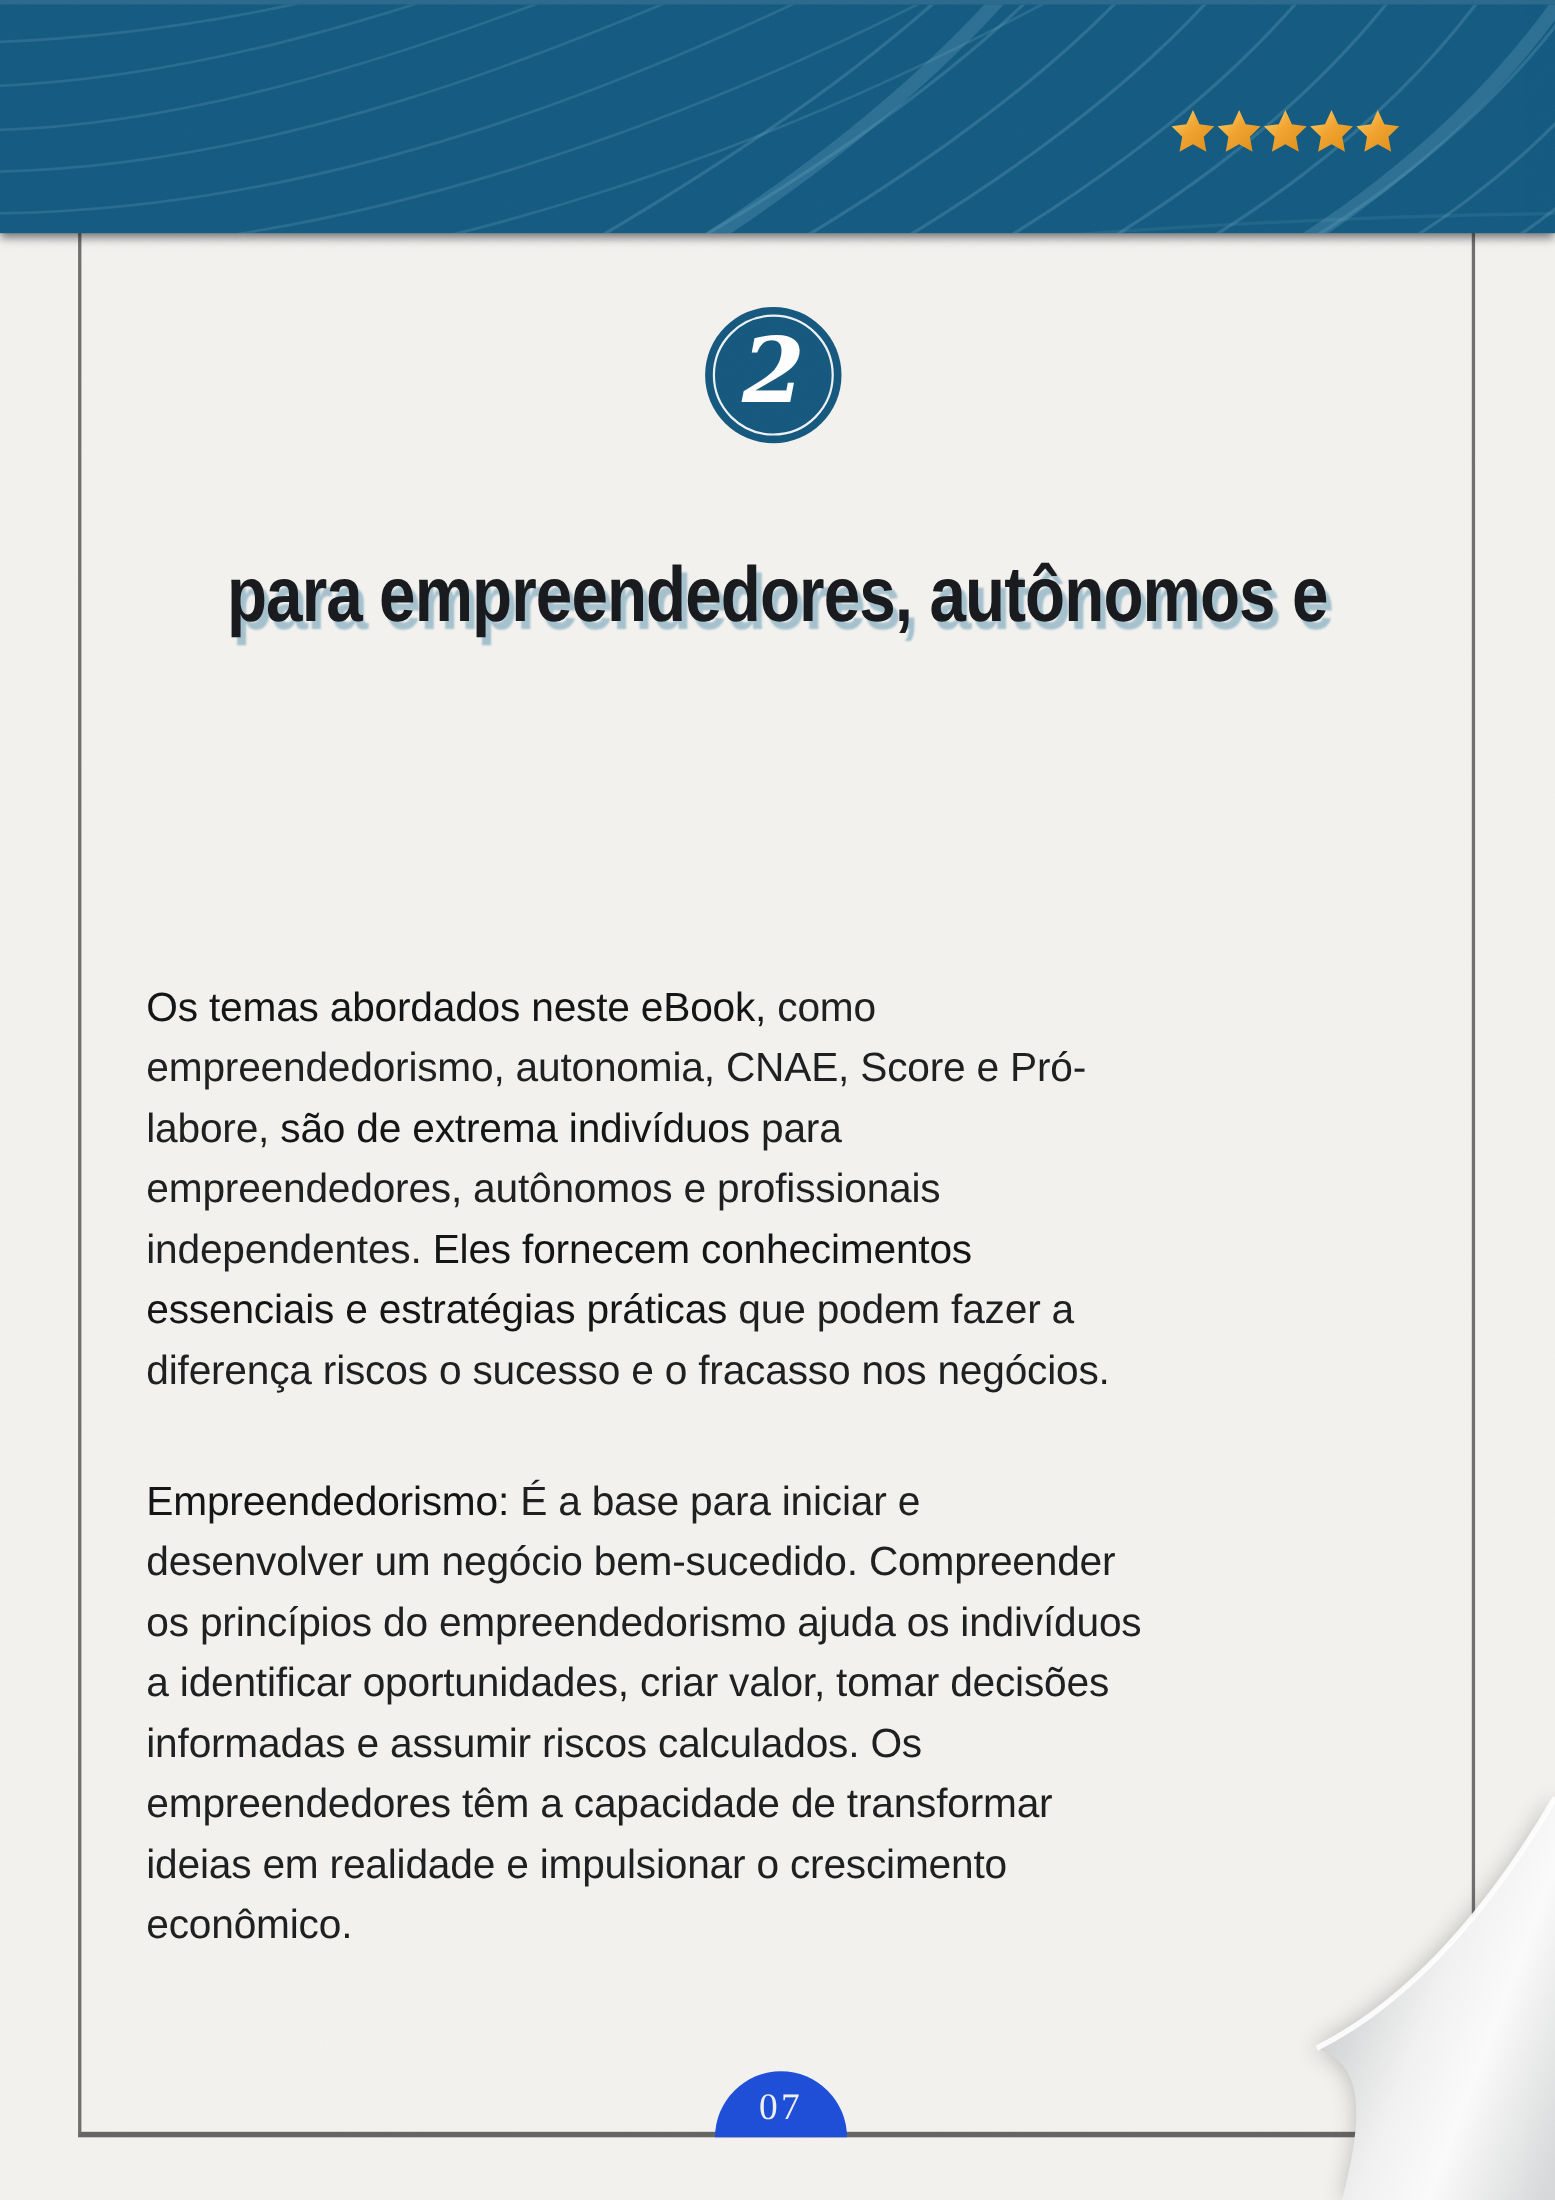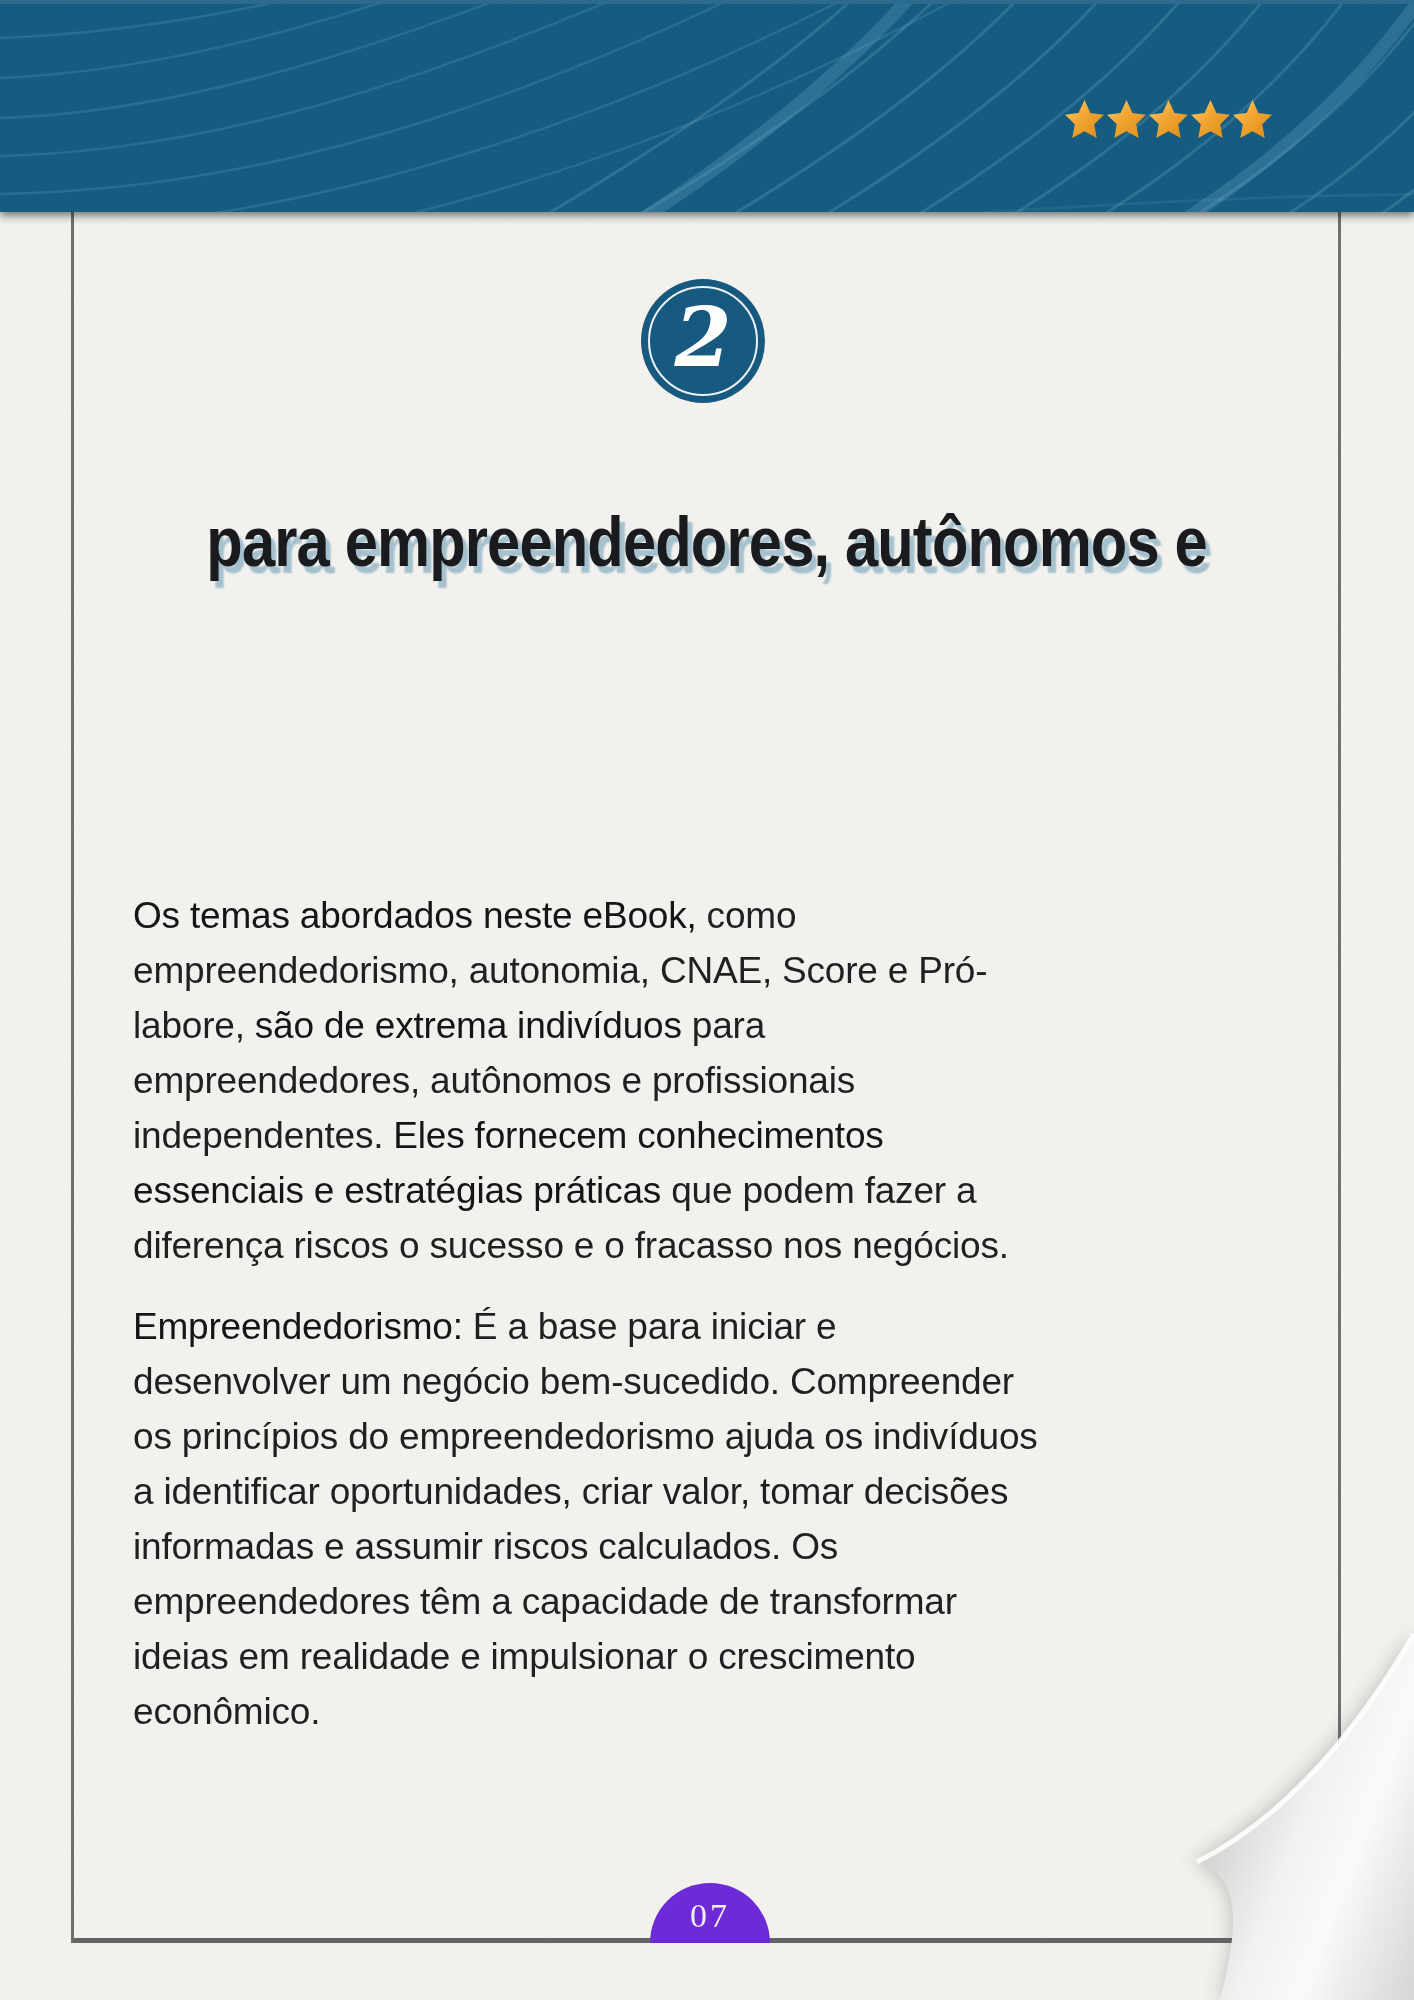--- a/index.html
+++ b/index.html
@@ -103,7 +103,7 @@
     white-space: pre-wrap;
     letter-spacing: -0.2px;
   }
-  .body-copy p + p { margin-top: 26px; }
+  .body-copy p + p { margin-top: 64px; }
   .body-copy b { font-weight: 400; color: #121315; }
   
   .page-dome {

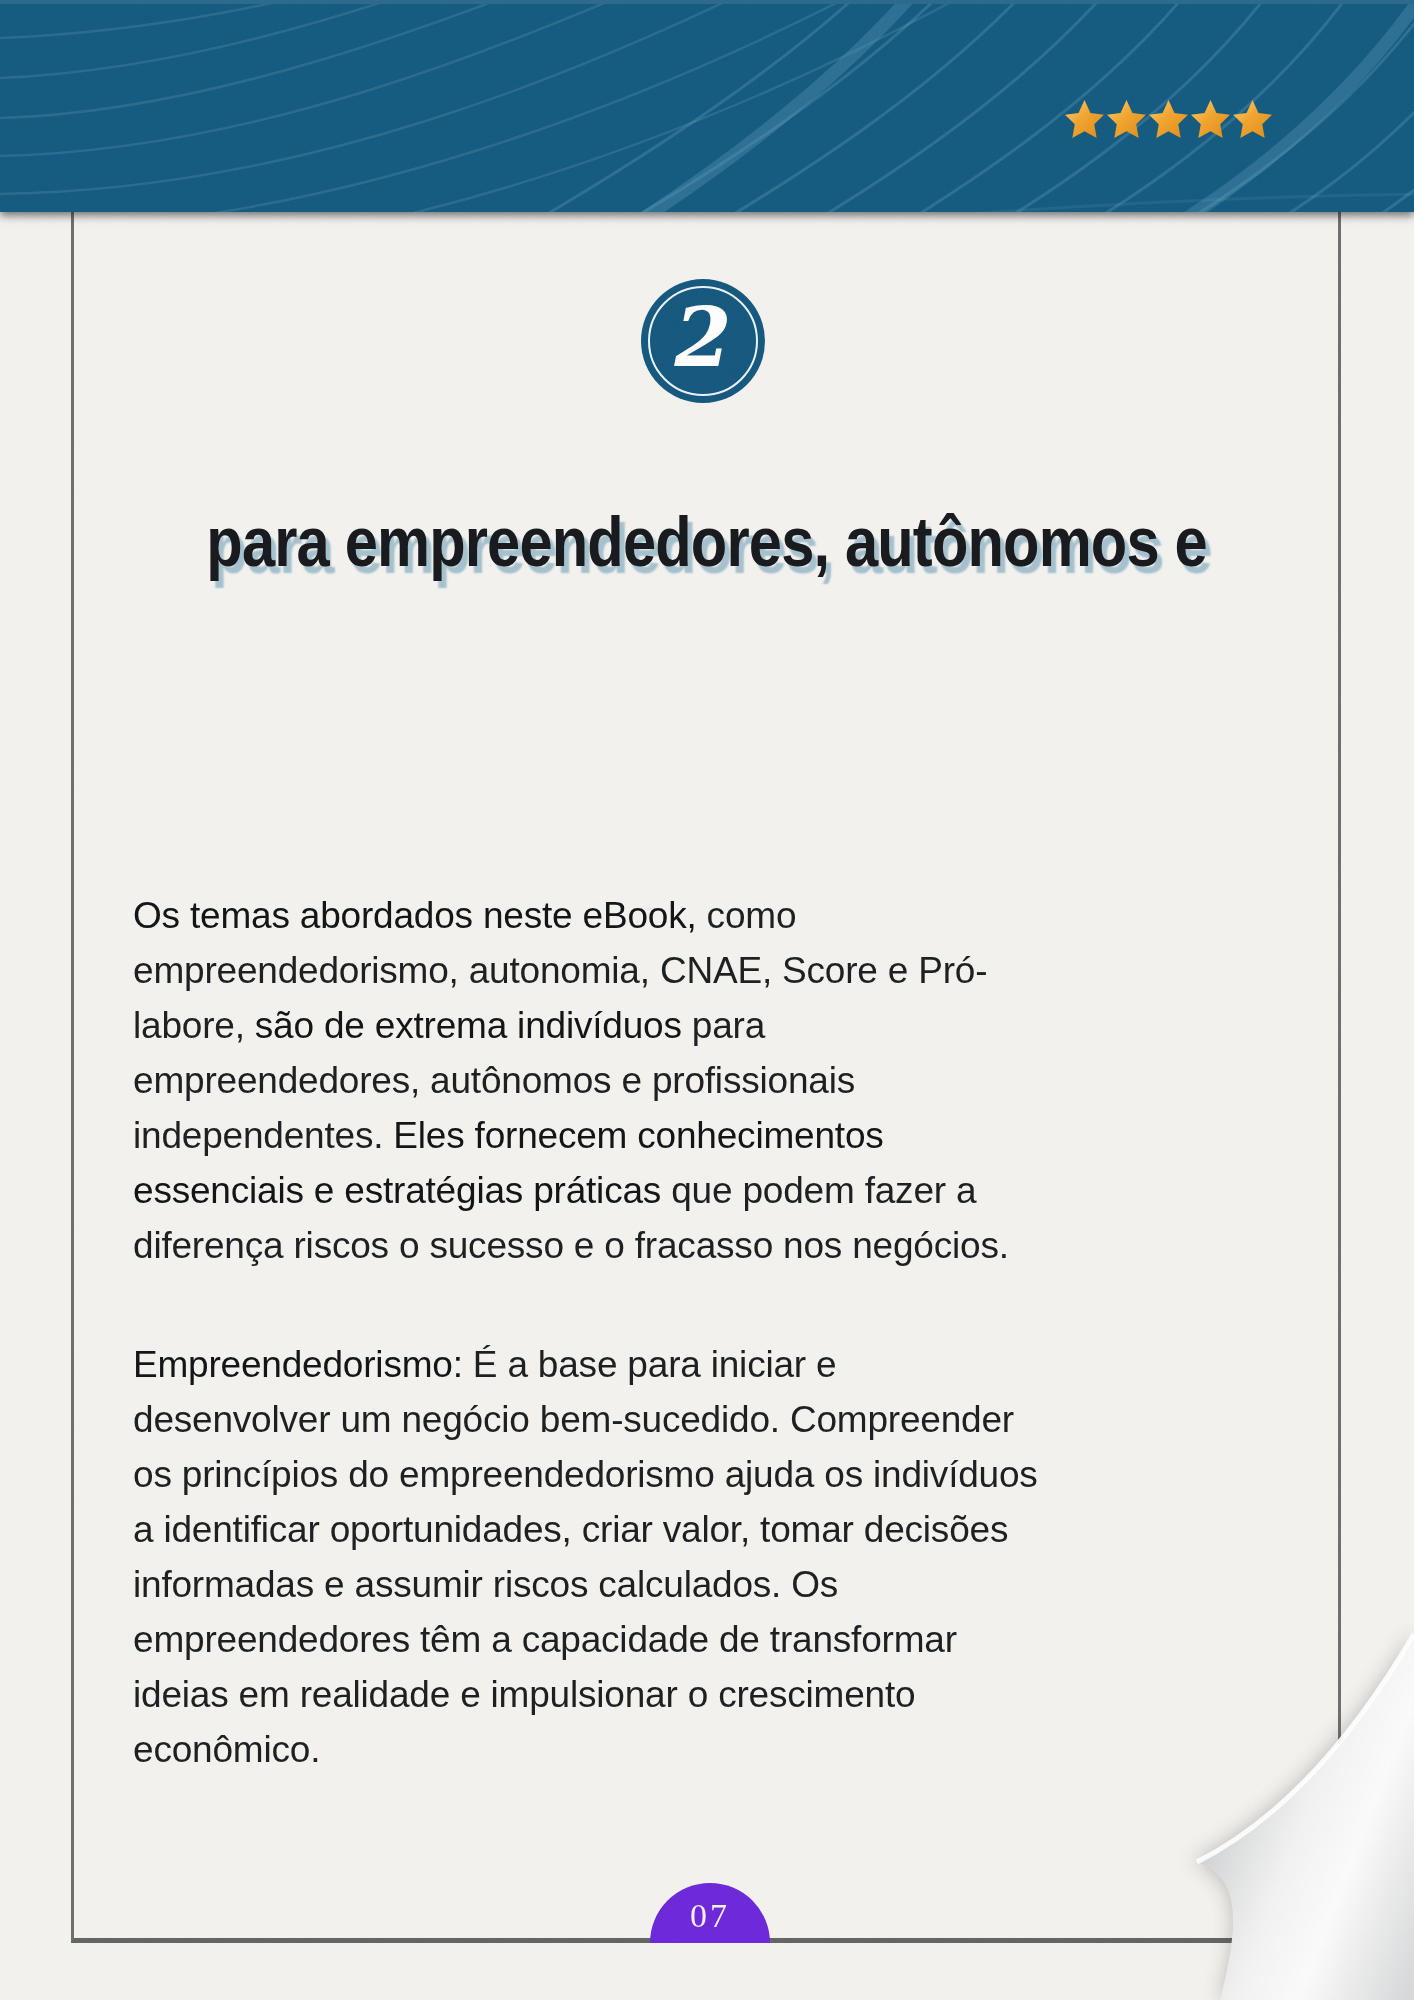--- a/index.html
+++ b/index.html
@@ -110,7 +110,7 @@
     position: absolute;
     left: 650px; top: 1883px;
     width: 120px; height: 60px;
-    background: #6d28d9;
+    background: #1d4ed8;
     border-radius: 60px 60px 0 0;
     z-index: 5;
     display: flex; align-items: flex-end; justify-content: center;

